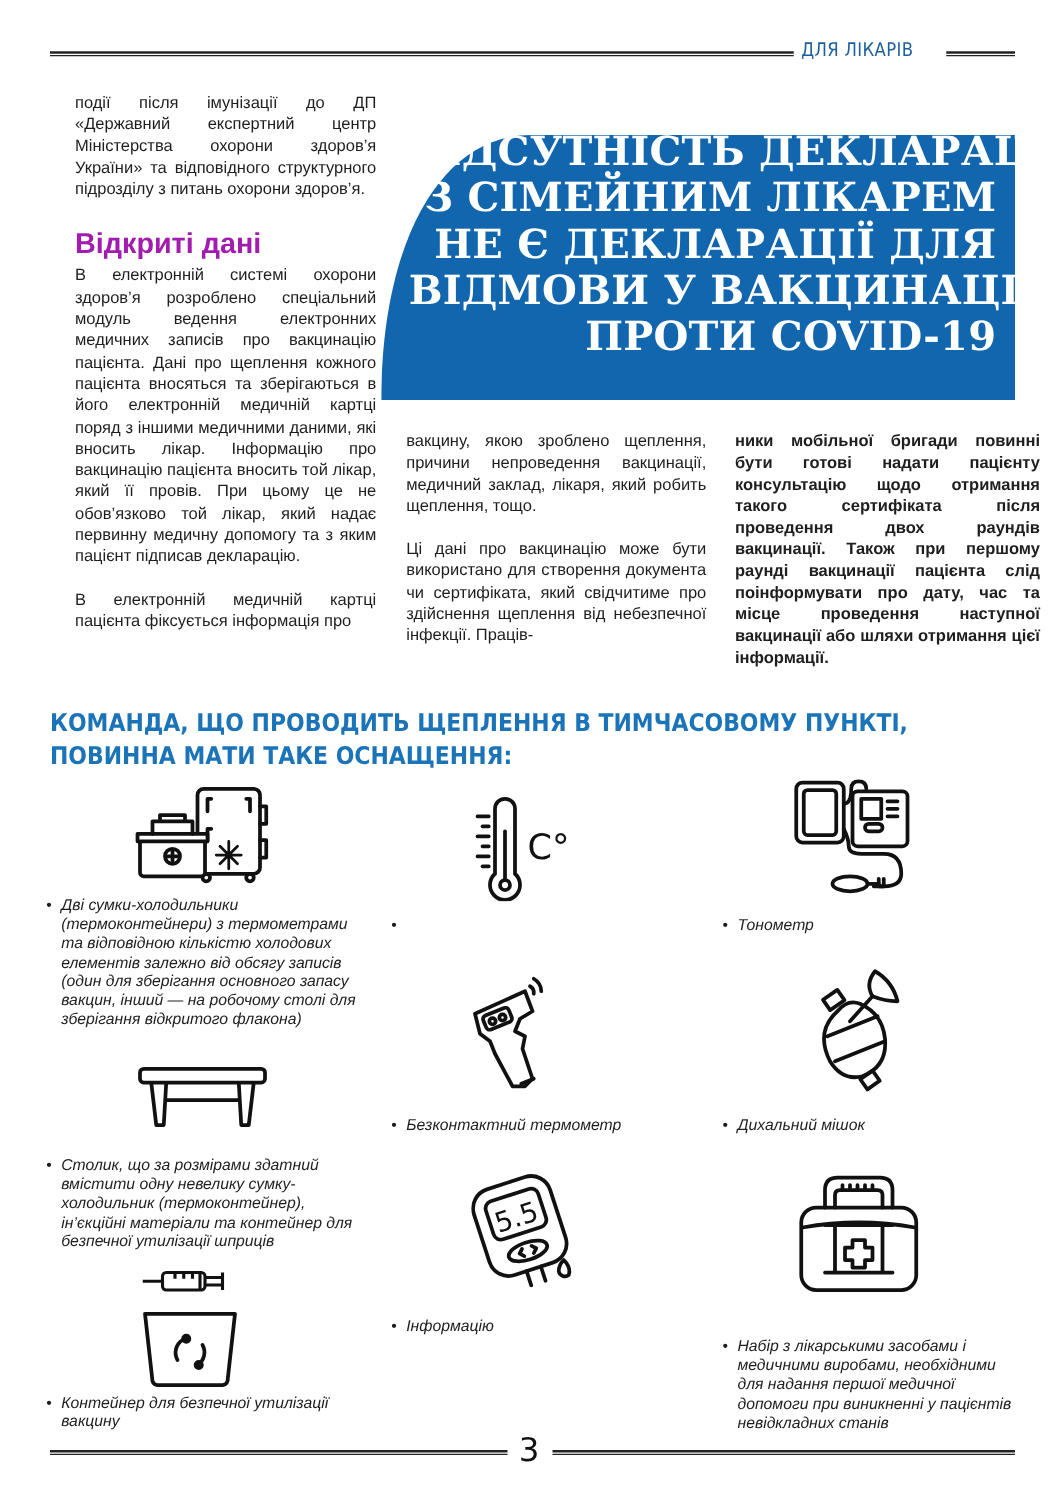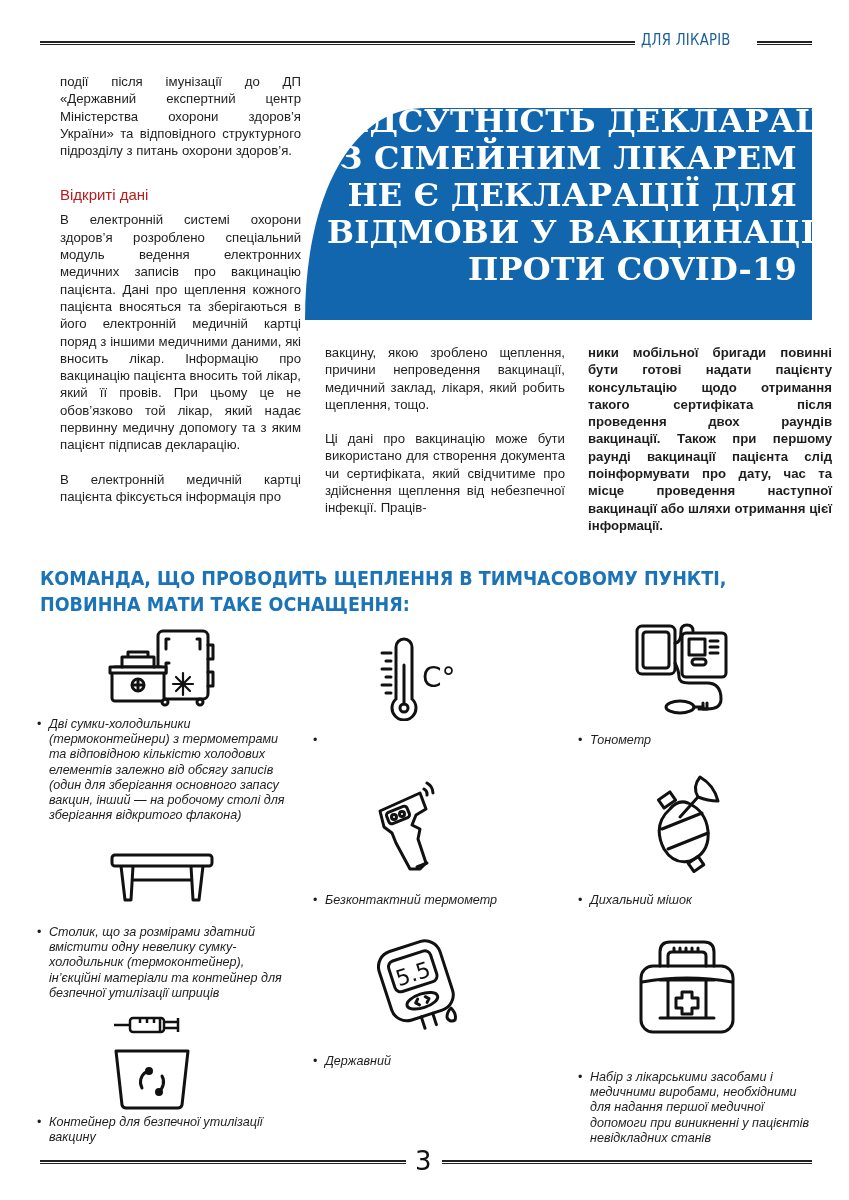--- a/index.html
+++ b/index.html
@@ -18,7 +18,7 @@
     .col1 { left: 40px; top: 73px; width: 241px; }
     .col2 { left: 305px; top: 344px; width: 240px; }
     .col3 { left: 568px; top: 344px; width: 244px; font-weight: bold; }
-    .subhead { font-size: 15px; line-height: 21px; font-weight: normal; margin: 0 0 6px 0; color: #b91c1c; }
+    .subhead { font-size: 23px; line-height: 21px; font-weight: bold; margin: 0 0 6px 0; color: #a21caf; }
     .para-a { margin-bottom: 25px !important; }
     .callout-shape { position: absolute; left: 305px; top: 108px; width: 507px; height: 212px; }
     .callout-text { position: absolute; right: 52px; top: 103px; width: 470px; text-align: right; color: #ffffff; font-family: "DejaVu Serif", "Liberation Serif", serif; font-weight: bold; font-size: 32px; line-height: 37px; letter-spacing: 0.2px; }

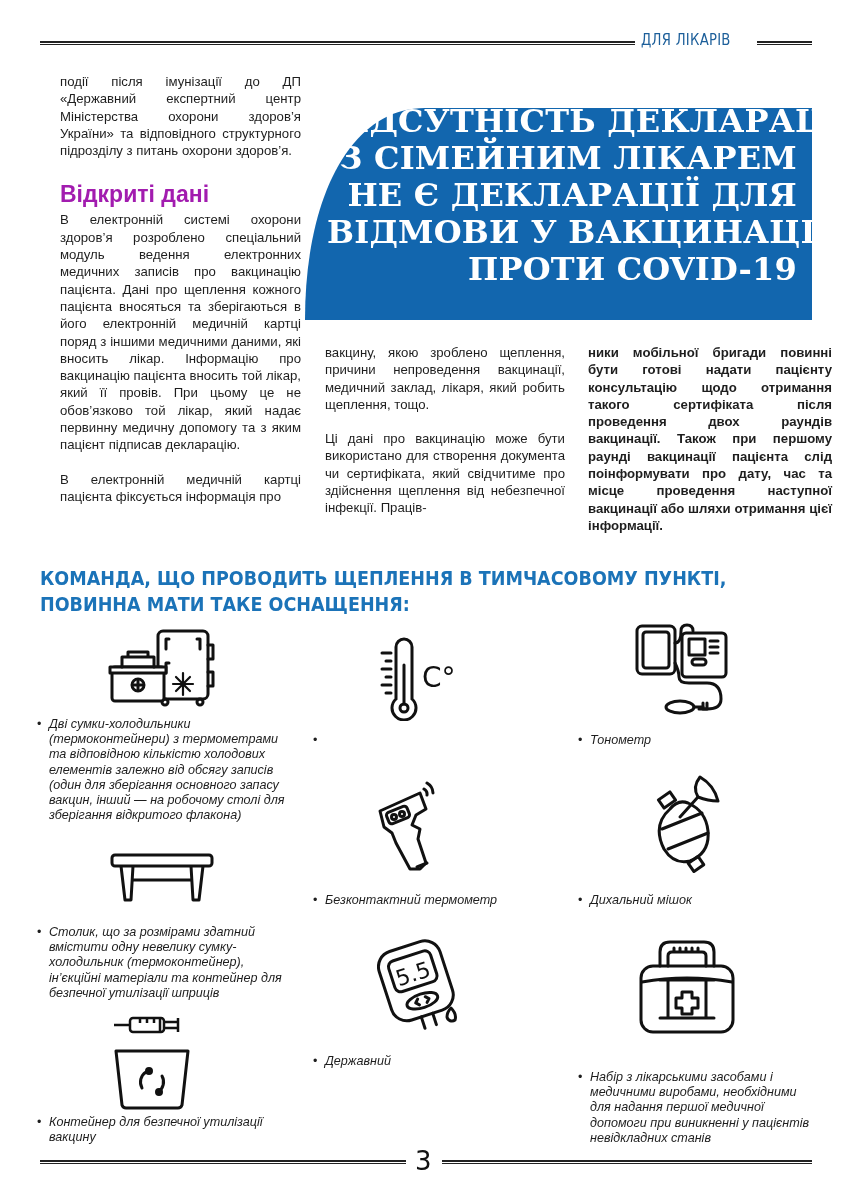--- a/index.html
+++ b/index.html
@@ -180,7 +180,7 @@
 </div>
 <div class="eq-text" style="left:325px; top:1054px; width:225px;">
   <span class="bullet">•</span>
-  <span>Державний</span>
+  <span>Інформацію</span>
 </div>
 
 <div class="eq-icon" style="left:634px; top:623px;">

